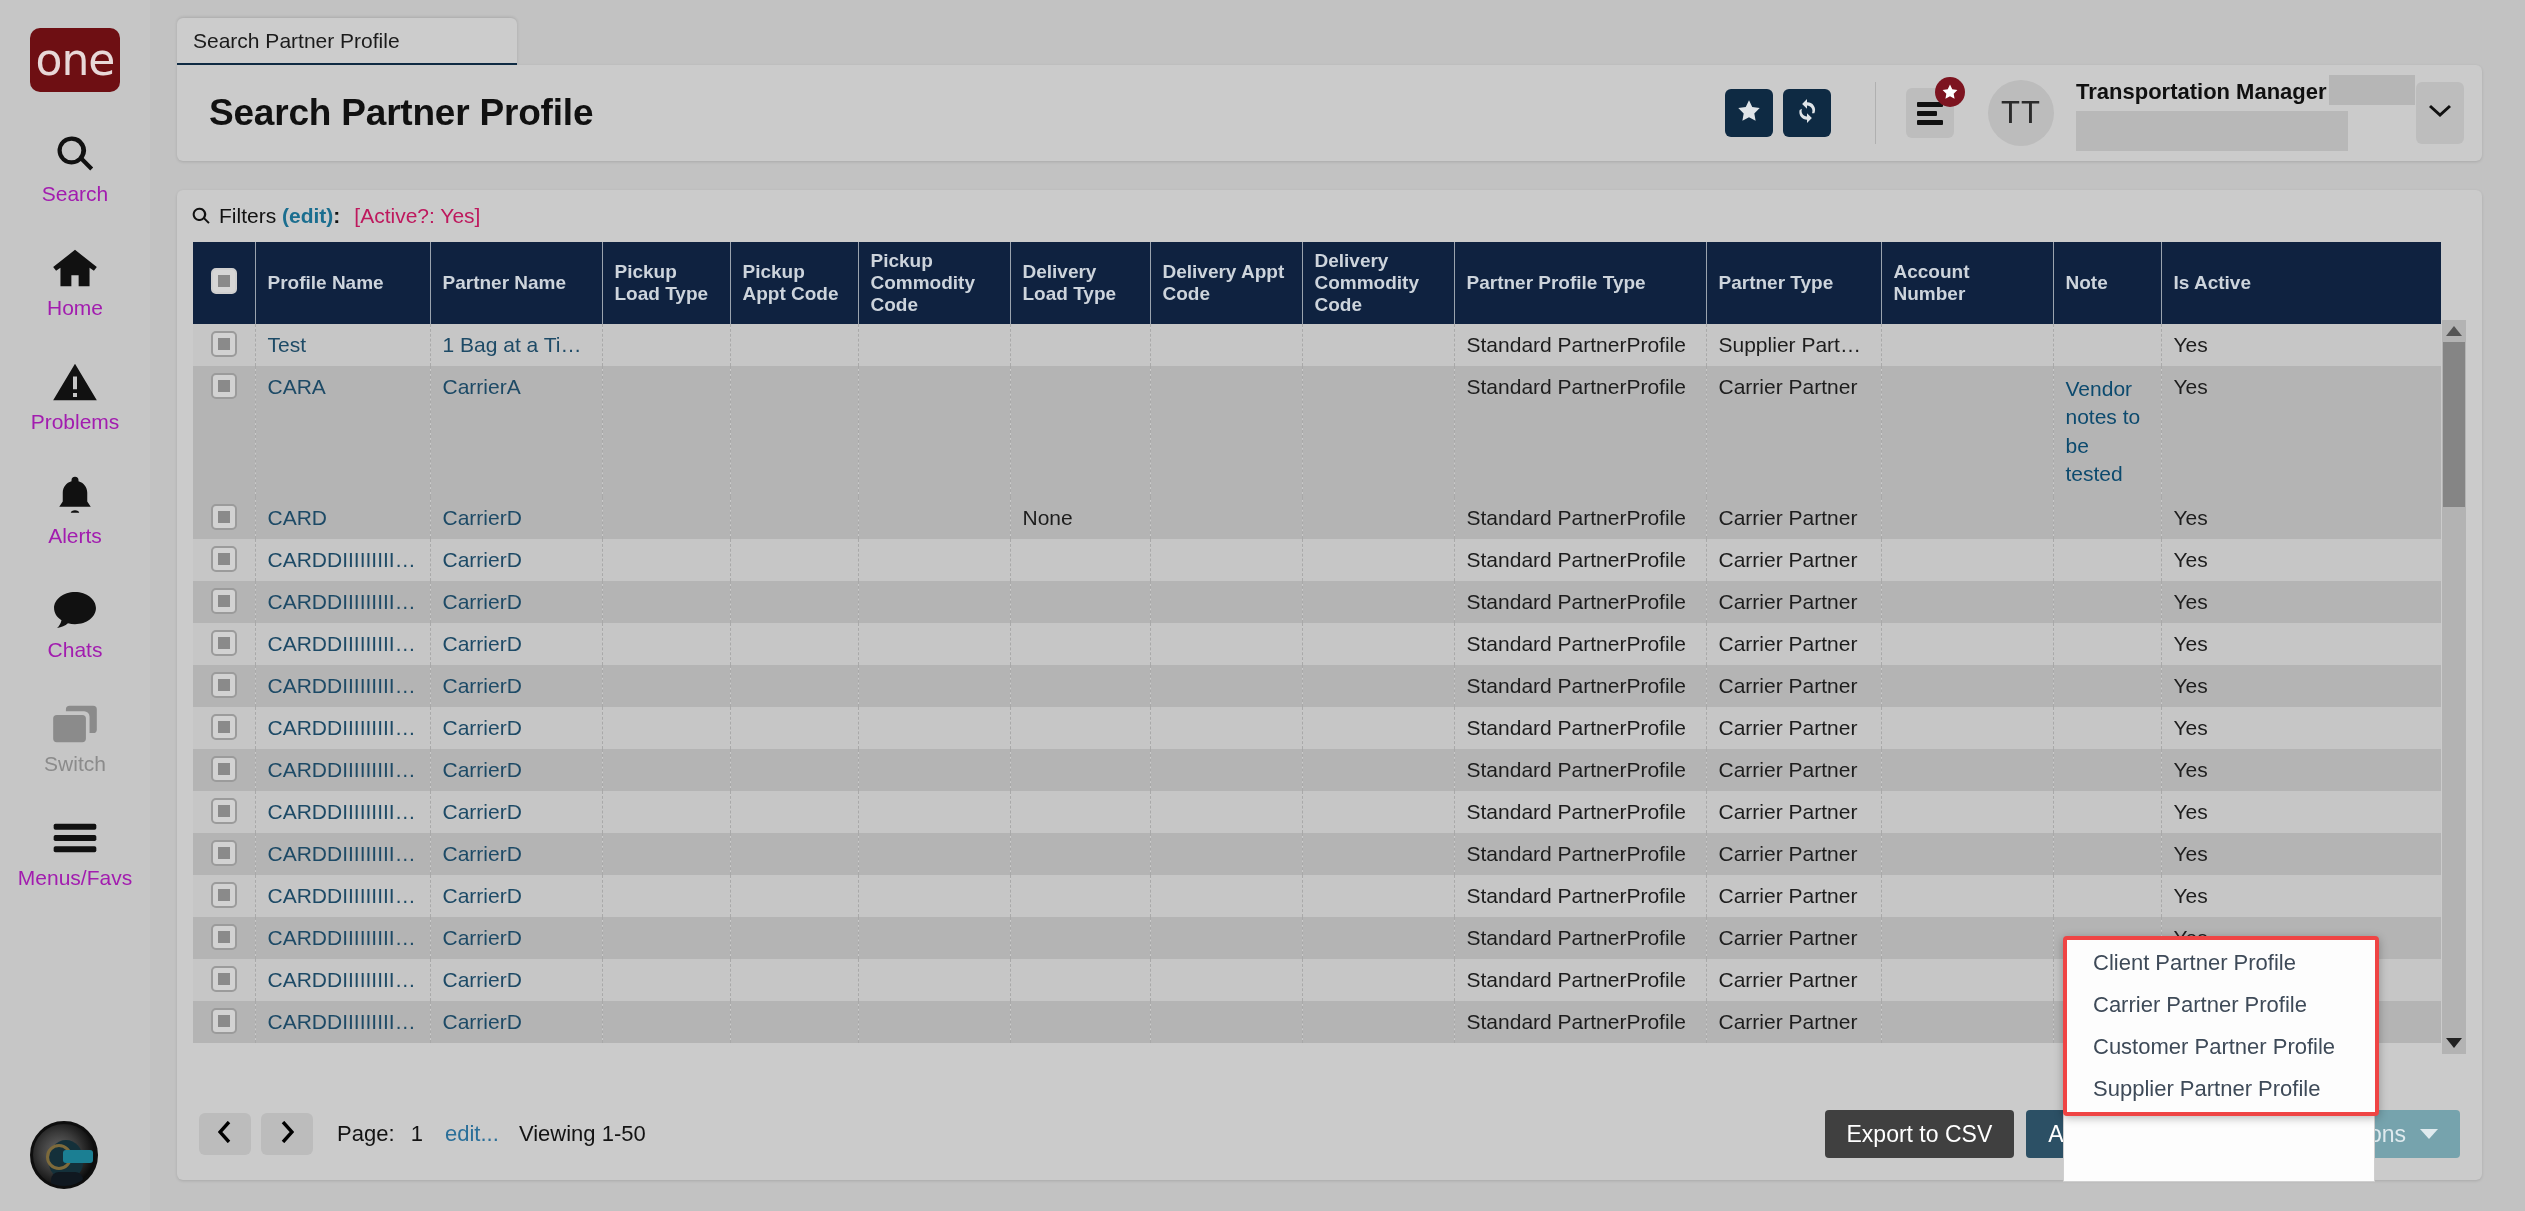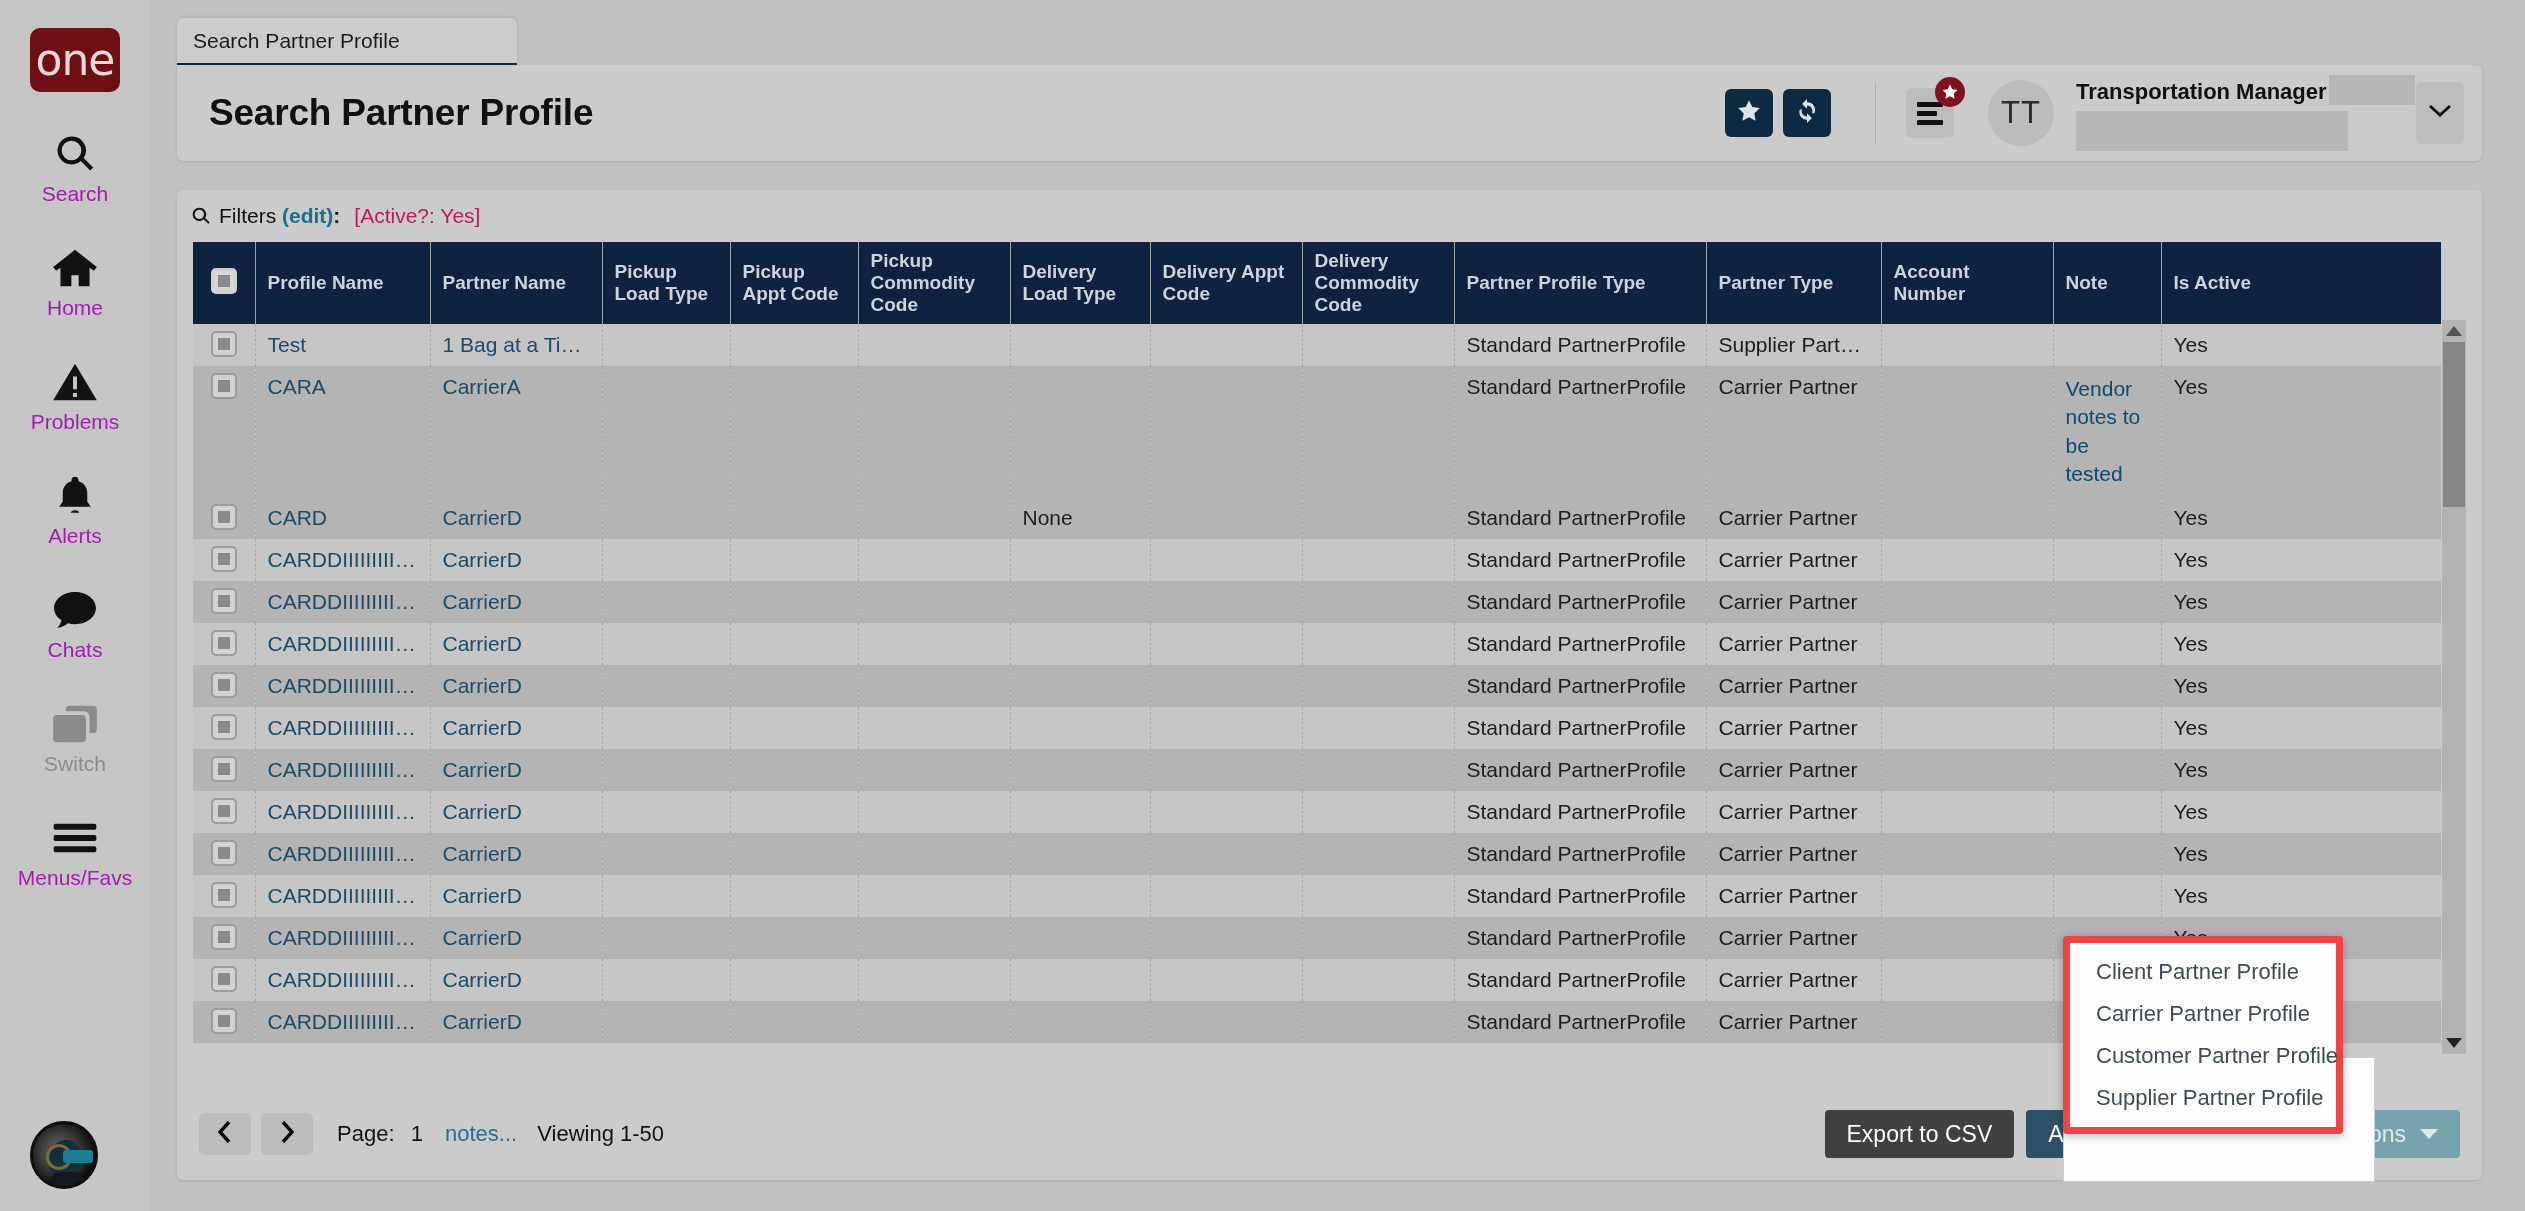--- a/index.html
+++ b/index.html
@@ -252,10 +252,10 @@
   
   #add-dropdown {
     position: absolute; left: 2063px; top: 936px;
-    width: 280px;
-    background: #fdfdfd; border: 7px solid #ef4444; border-radius: 4px;
+    width: 316px;
+    background: #fdfdfd; border: 4px solid #ef4444; border-radius: 4px;
     box-shadow: 0 2px 10px rgba(0,0,0,.28);
-    padding: 8px 0;
+    padding: 2px 0;
     z-index: 60;
   }
   #add-dropdown .dd-item {

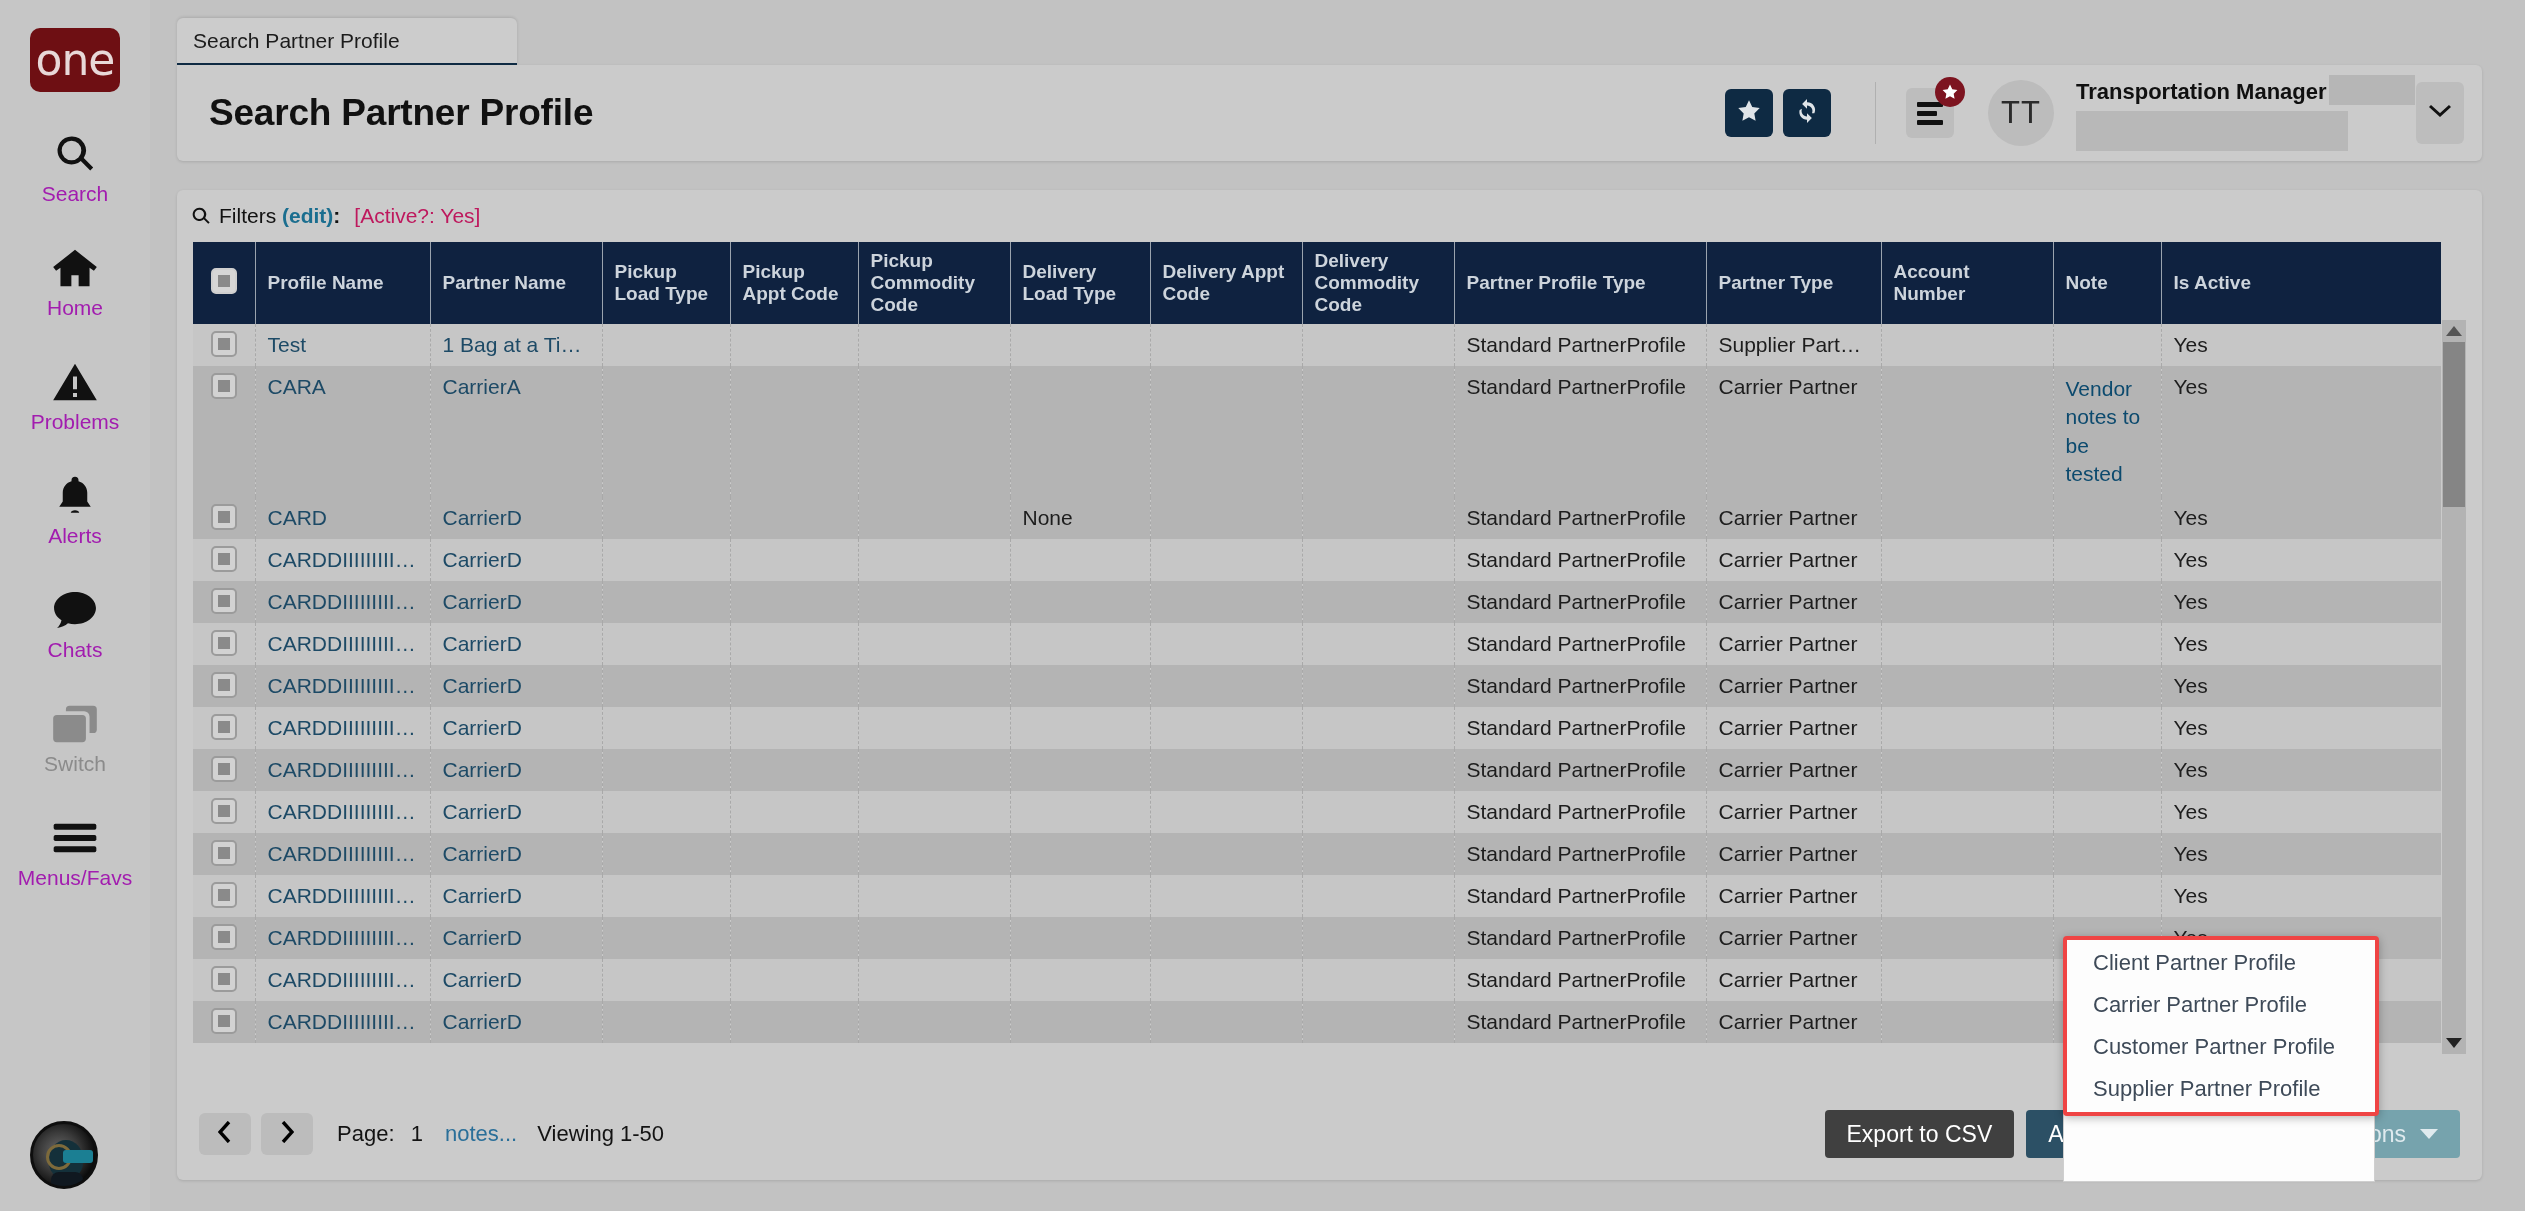--- a/index.html
+++ b/index.html
@@ -740,7 +740,7 @@
     <div id="pg-text">
       <span class="lbl">Page:</span>
       <span class="num">1</span>
-      <span id="pg-more">notes...</span>
+      <span id="pg-more">edit...</span>
       <span id="pg-view">Viewing 1-50</span>
     </div>
 

